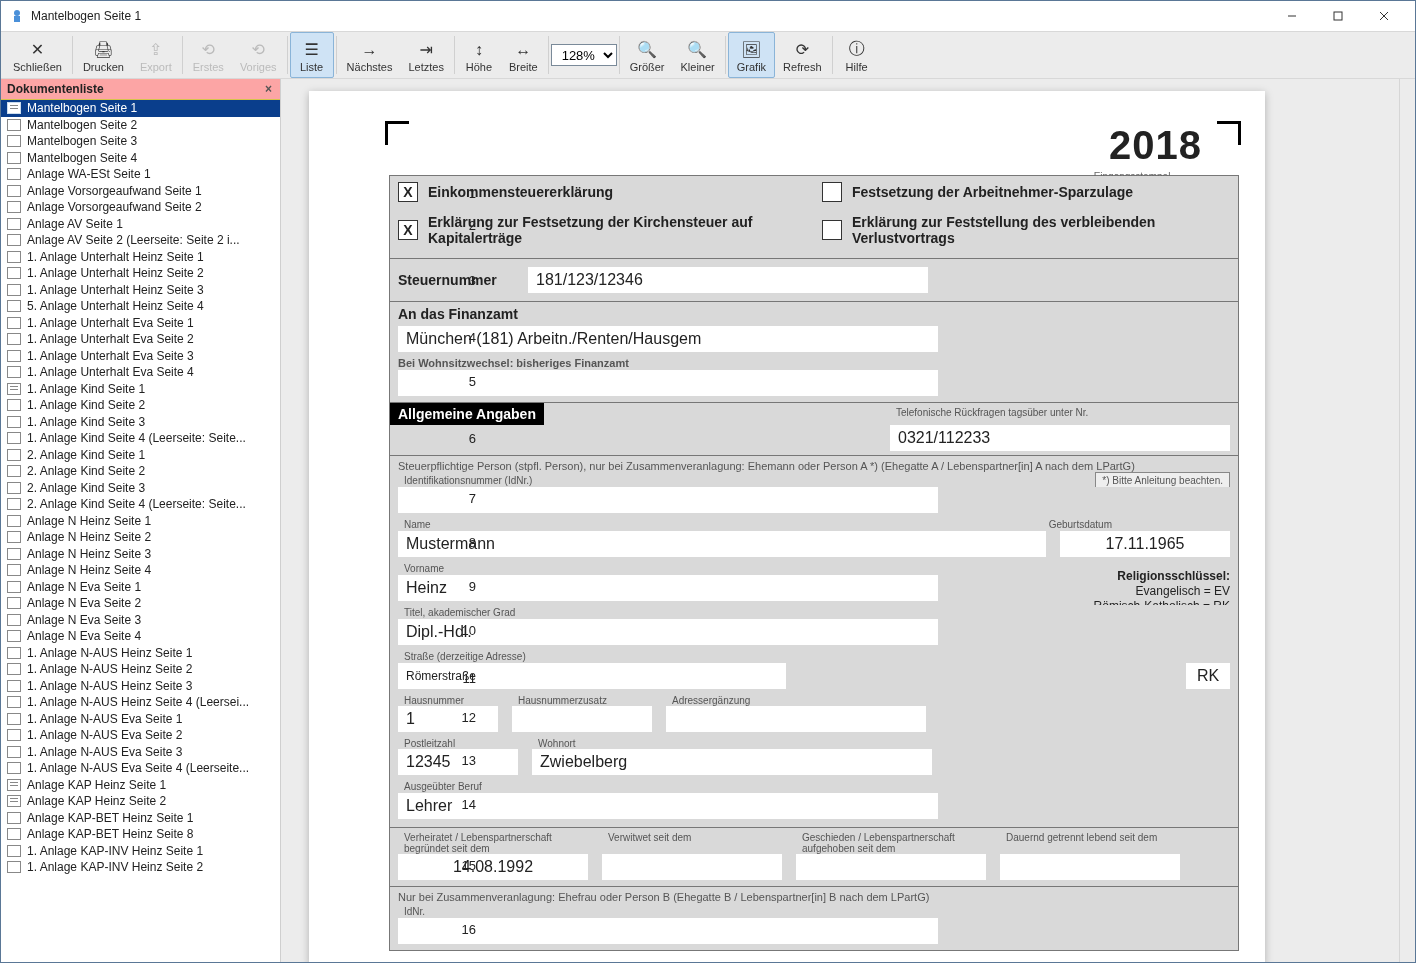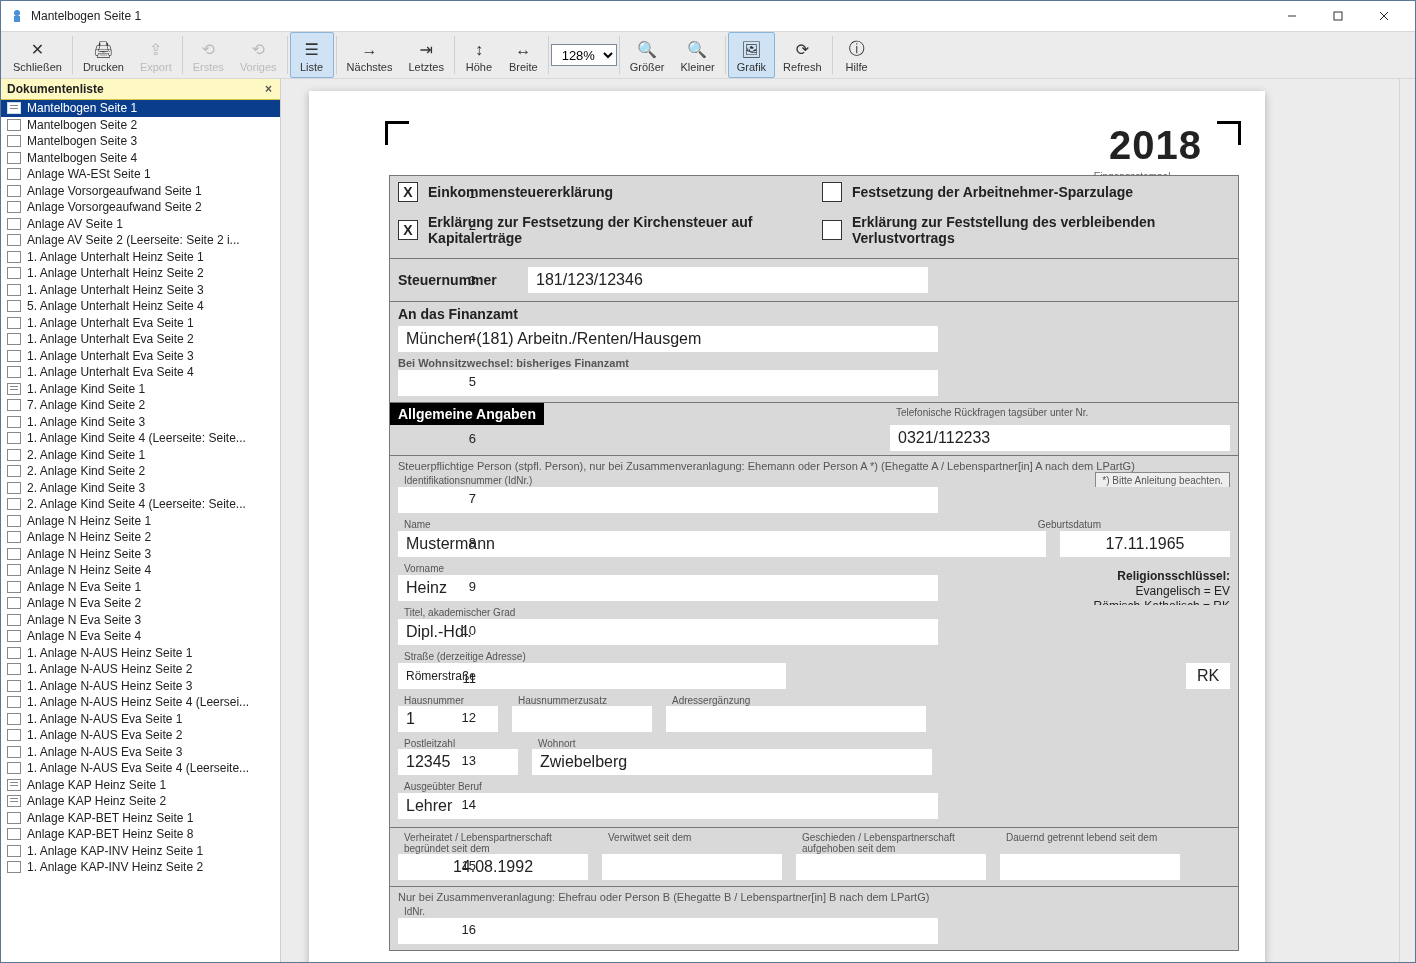--- a/index.html
+++ b/index.html
@@ -22,7 +22,7 @@
   .zoomsel select { height:22px; font-size:13px; padding:0 4px 0 6px; border:1px solid #7a8a99; background:#fff; width:66px;}
   .body { flex:1; display:flex; min-height:0; }
   .sidebar { width:280px; border-right:1px solid #cfcfcf; display:flex; flex-direction:column; background:#fff; }
-  .sidehdr { background:#fef9c3; color:#222; font-weight:bold; padding:3px 6px; display:flex; align-items:center; justify-content:space-between; border-bottom:1px solid #d6c34a;}
+  .sidehdr { background:#fca5a5; color:#222; font-weight:bold; padding:3px 6px; display:flex; align-items:center; justify-content:space-between; border-bottom:1px solid #d6c34a;}
   .sidehdr .closeX { color:#555; cursor:pointer; padding:0 2px;}
   .listwrap { flex:1; overflow:hidden; position:relative; }
   .doclist { position:absolute; inset:0; overflow-y:scroll; }

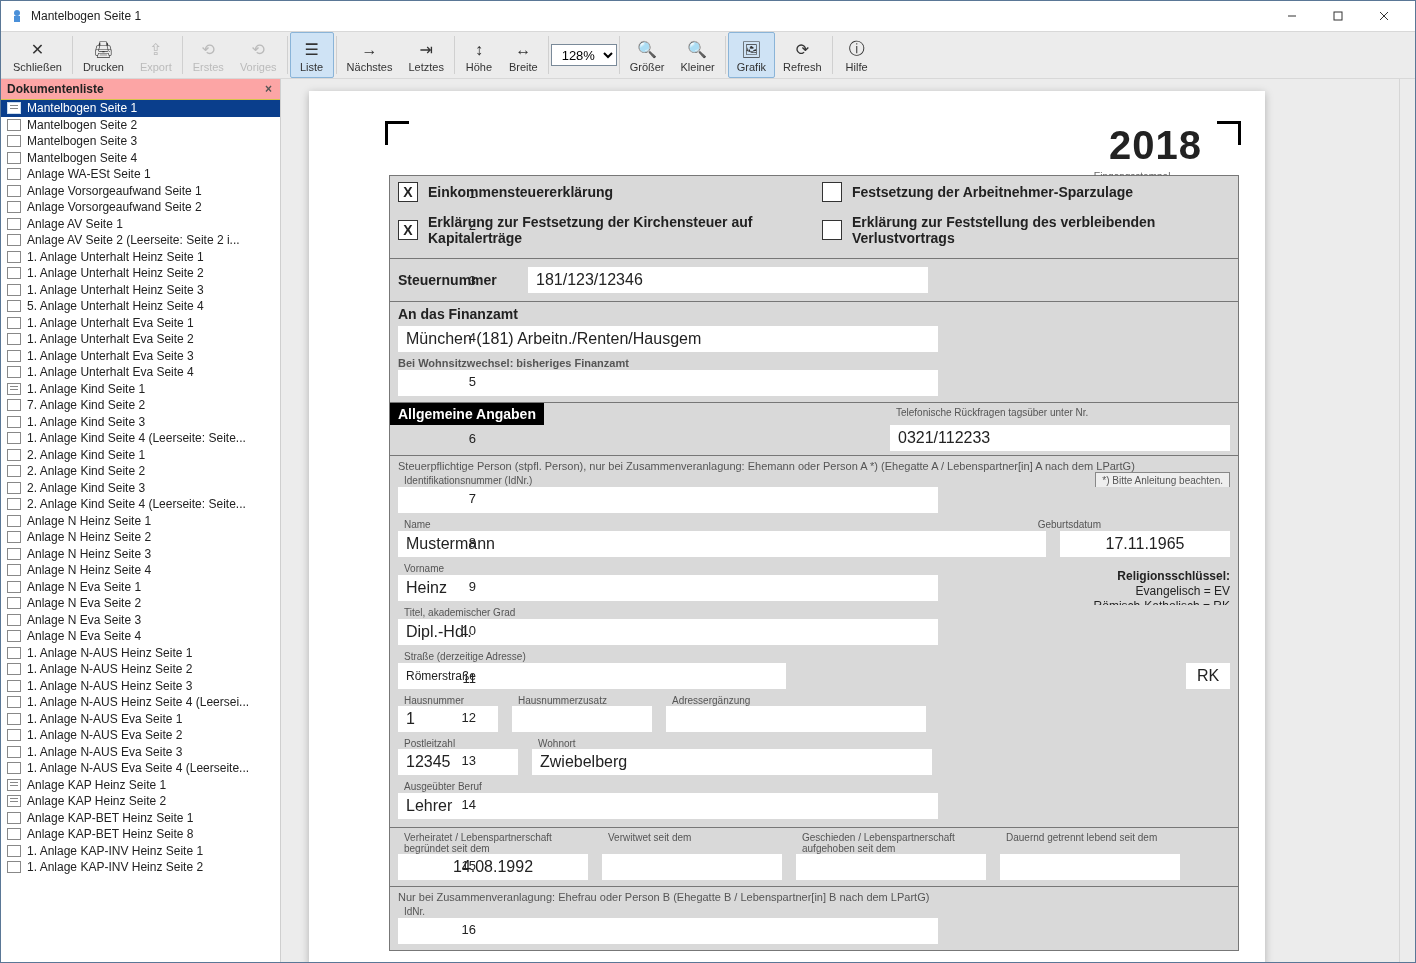--- a/index.html
+++ b/index.html
@@ -254,7 +254,7 @@
             </div>
             <div class="docitem">
               <span class="pgico"></span>
-              <span>7. Anlage Kind Seite 2</span>
+              <span>1. Anlage Kind Seite 2</span>
             </div>
             <div class="docitem">
               <span class="pgico"></span>

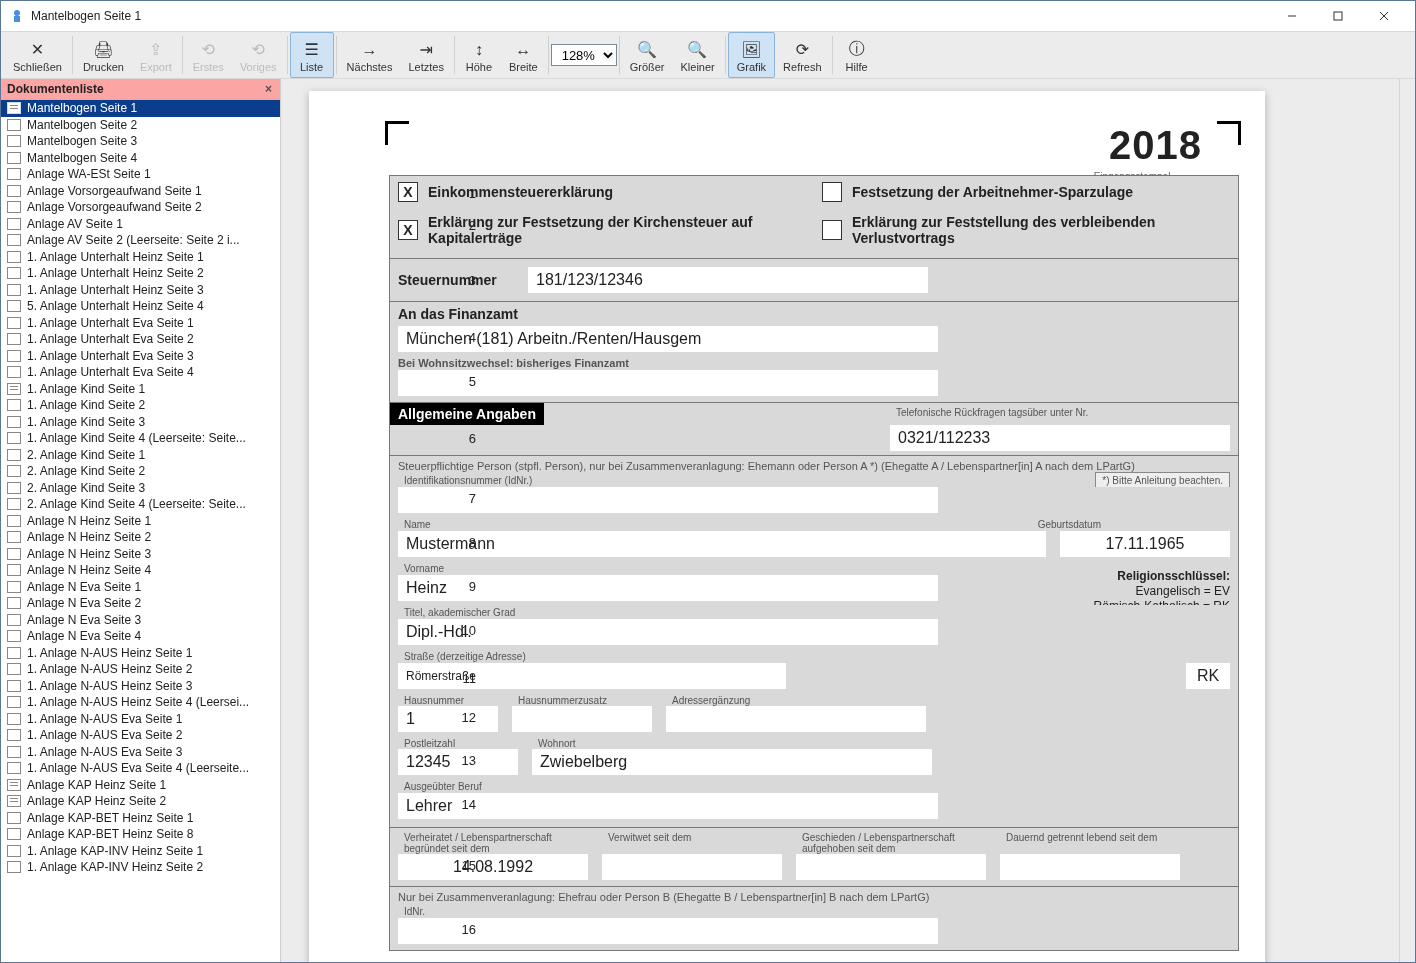--- a/index.html
+++ b/index.html
@@ -454,7 +454,7 @@
 
               <div class="row greyrow relbox" style="padding:0 8px;">
                 <span class="lblsmall">Name</span>
-                <span class="lblsmall" style="position:absolute; right:131px;">Geburtsdatum</span>
+                <span class="lblsmall" style="position:absolute; right:120px;">Geburtsdatum</span>
               </div>
 
               <div class="row greyrow" style="padding:0 8px 4px 8px; display:flex; gap:14px;">

